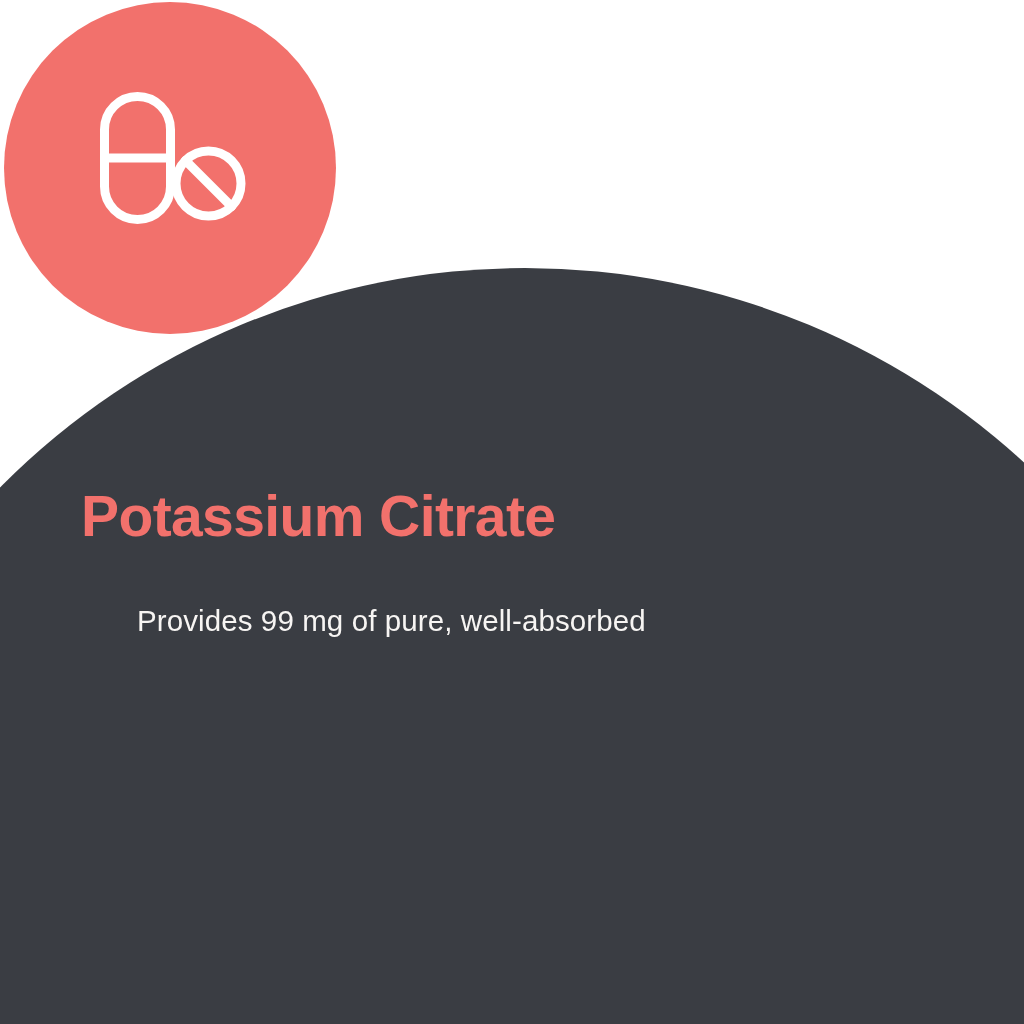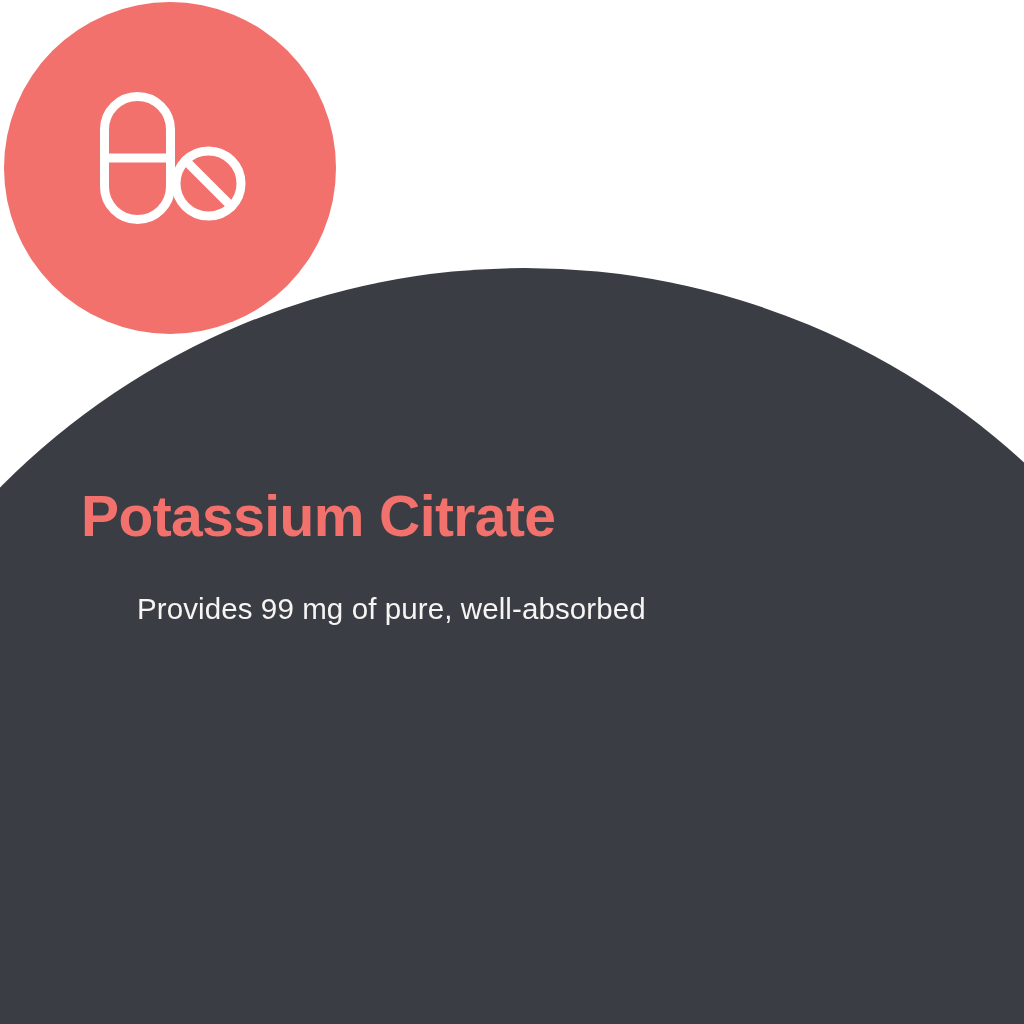--- a/index.html
+++ b/index.html
@@ -81,7 +81,7 @@
   .product-desc {
     position: absolute;
     left: 137px;
-    top: 574px;
+    top: 586px;
     width: 730px;
     margin: 0;
     font-size: 29.5px;

